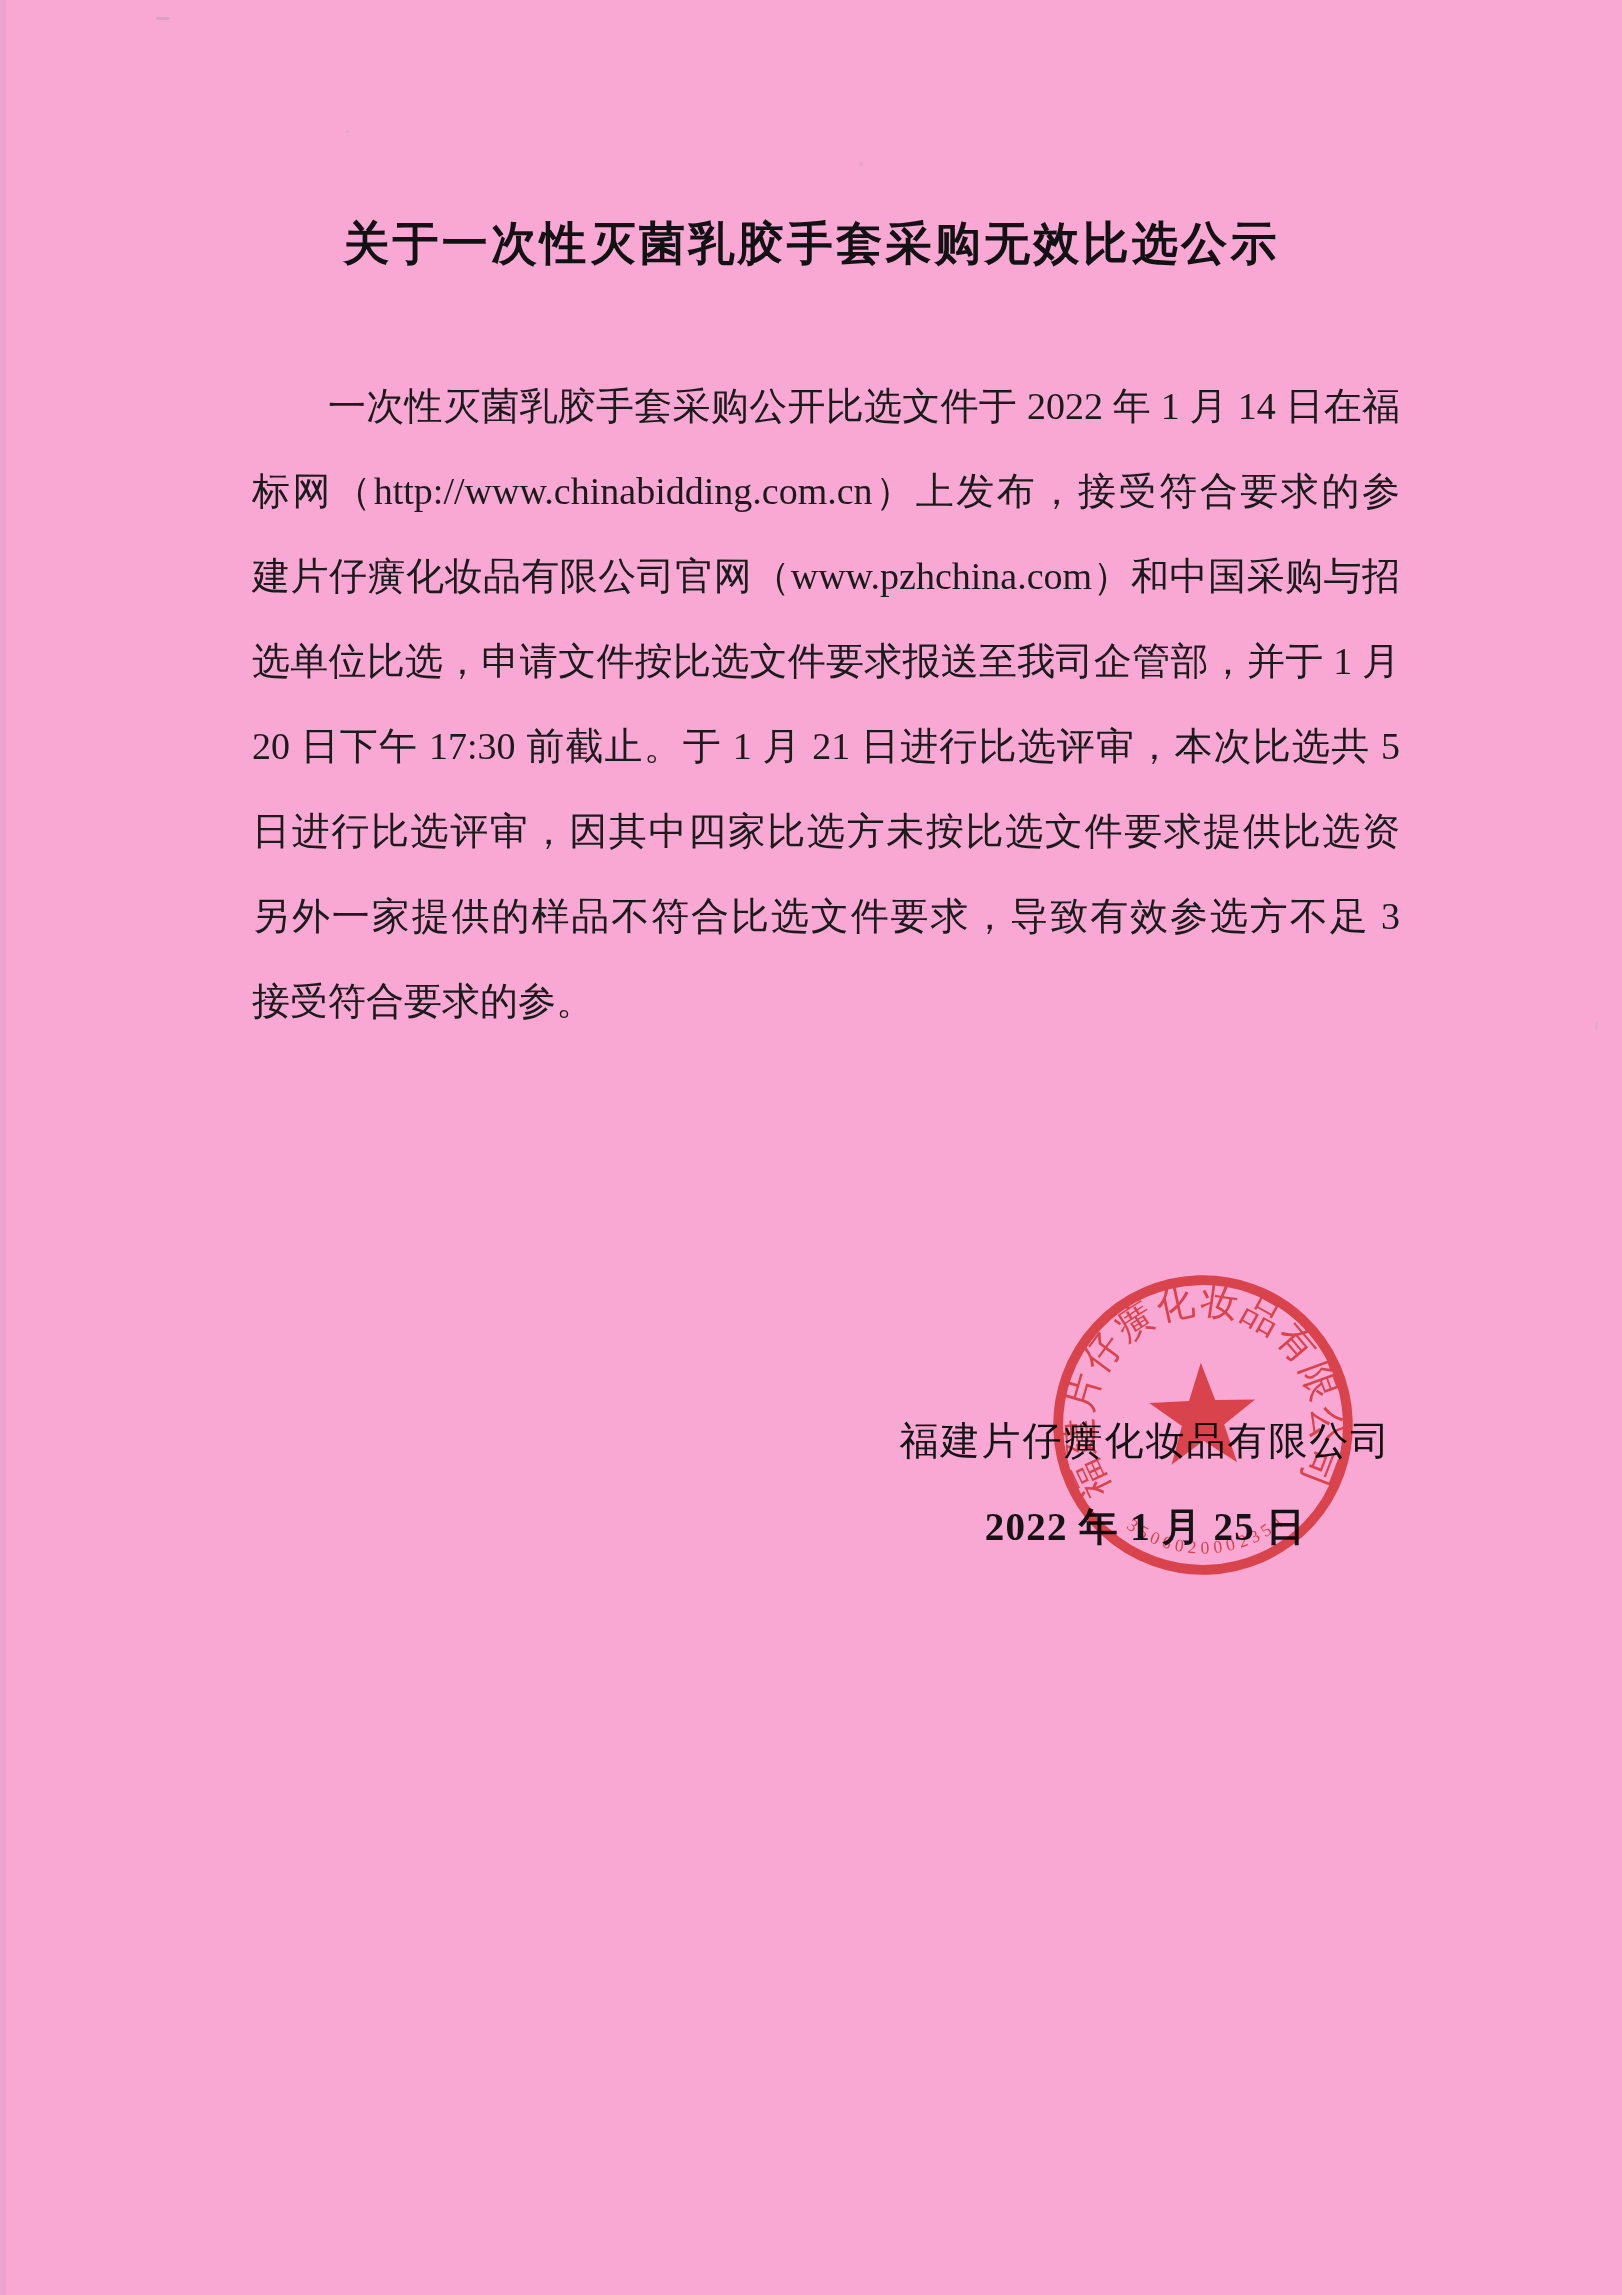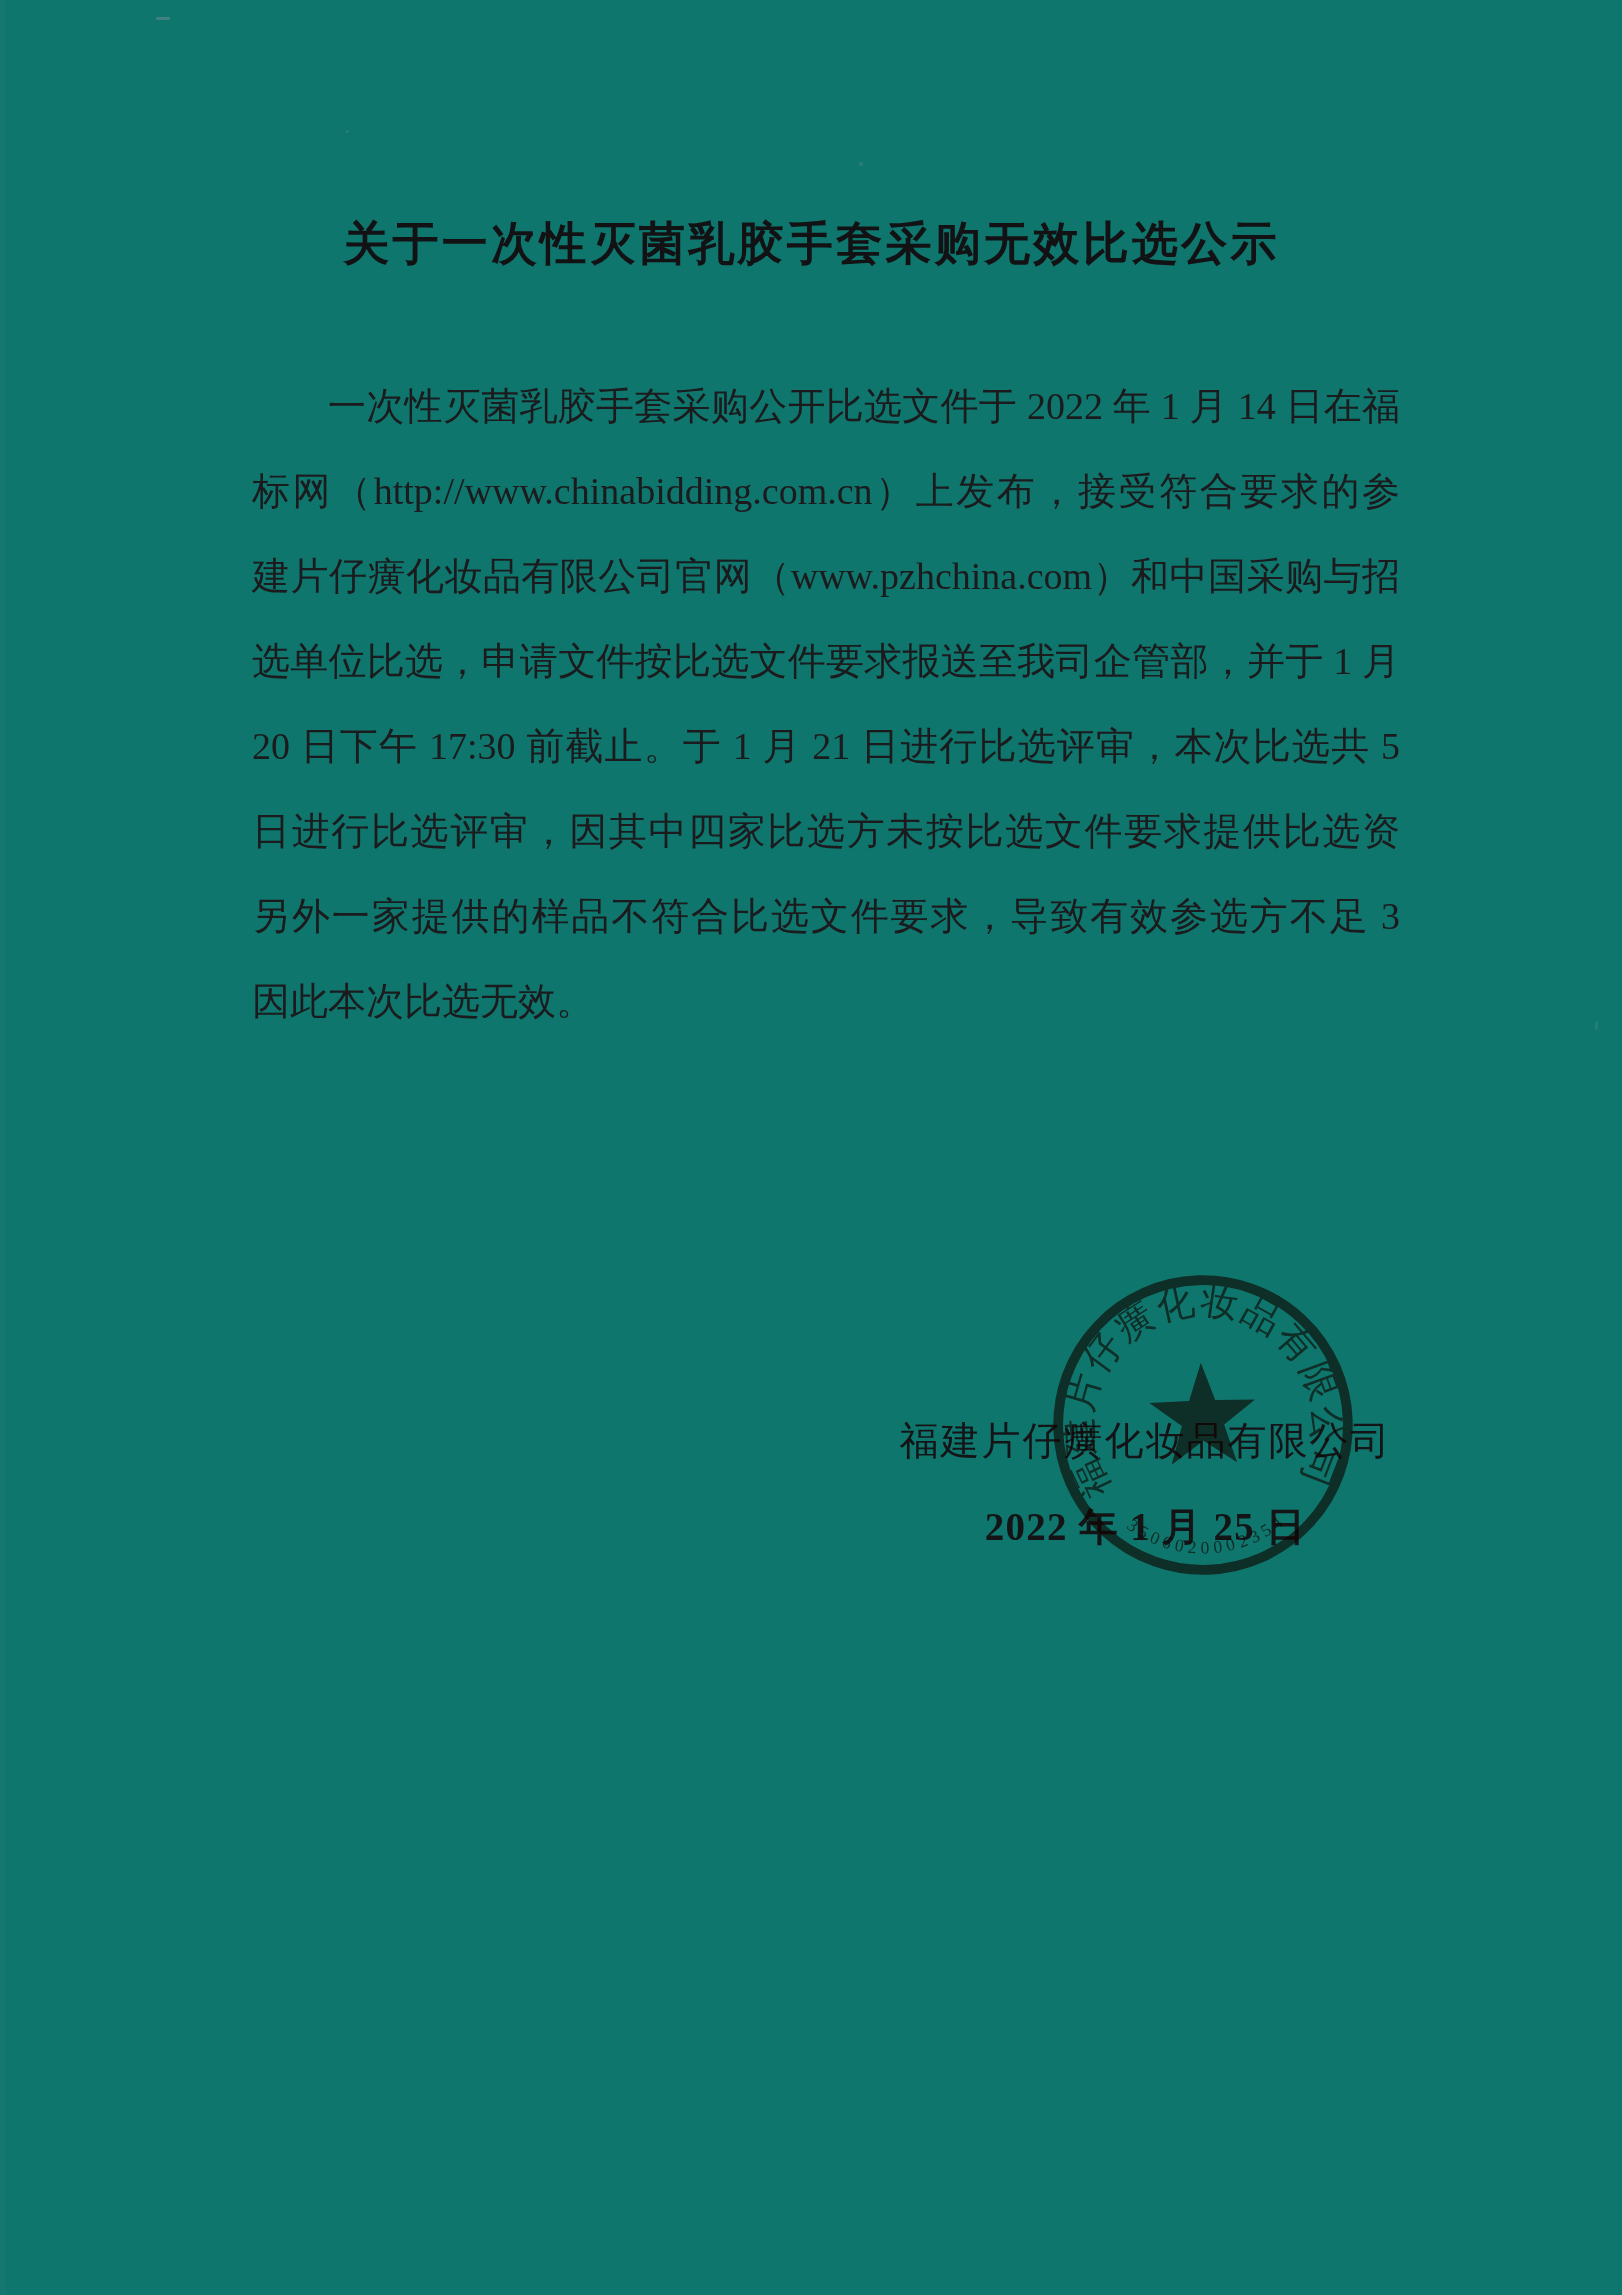--- a/index.html
+++ b/index.html
@@ -7,7 +7,7 @@
     position: relative;
     width: 1623px;
     height: 2295px;
-    background: #0f766e;
+    background: #f9a8d4;
     overflow: hidden;
     font-family: "Liberation Serif", "DejaVu Serif", serif;
     color: #1b1b1d;

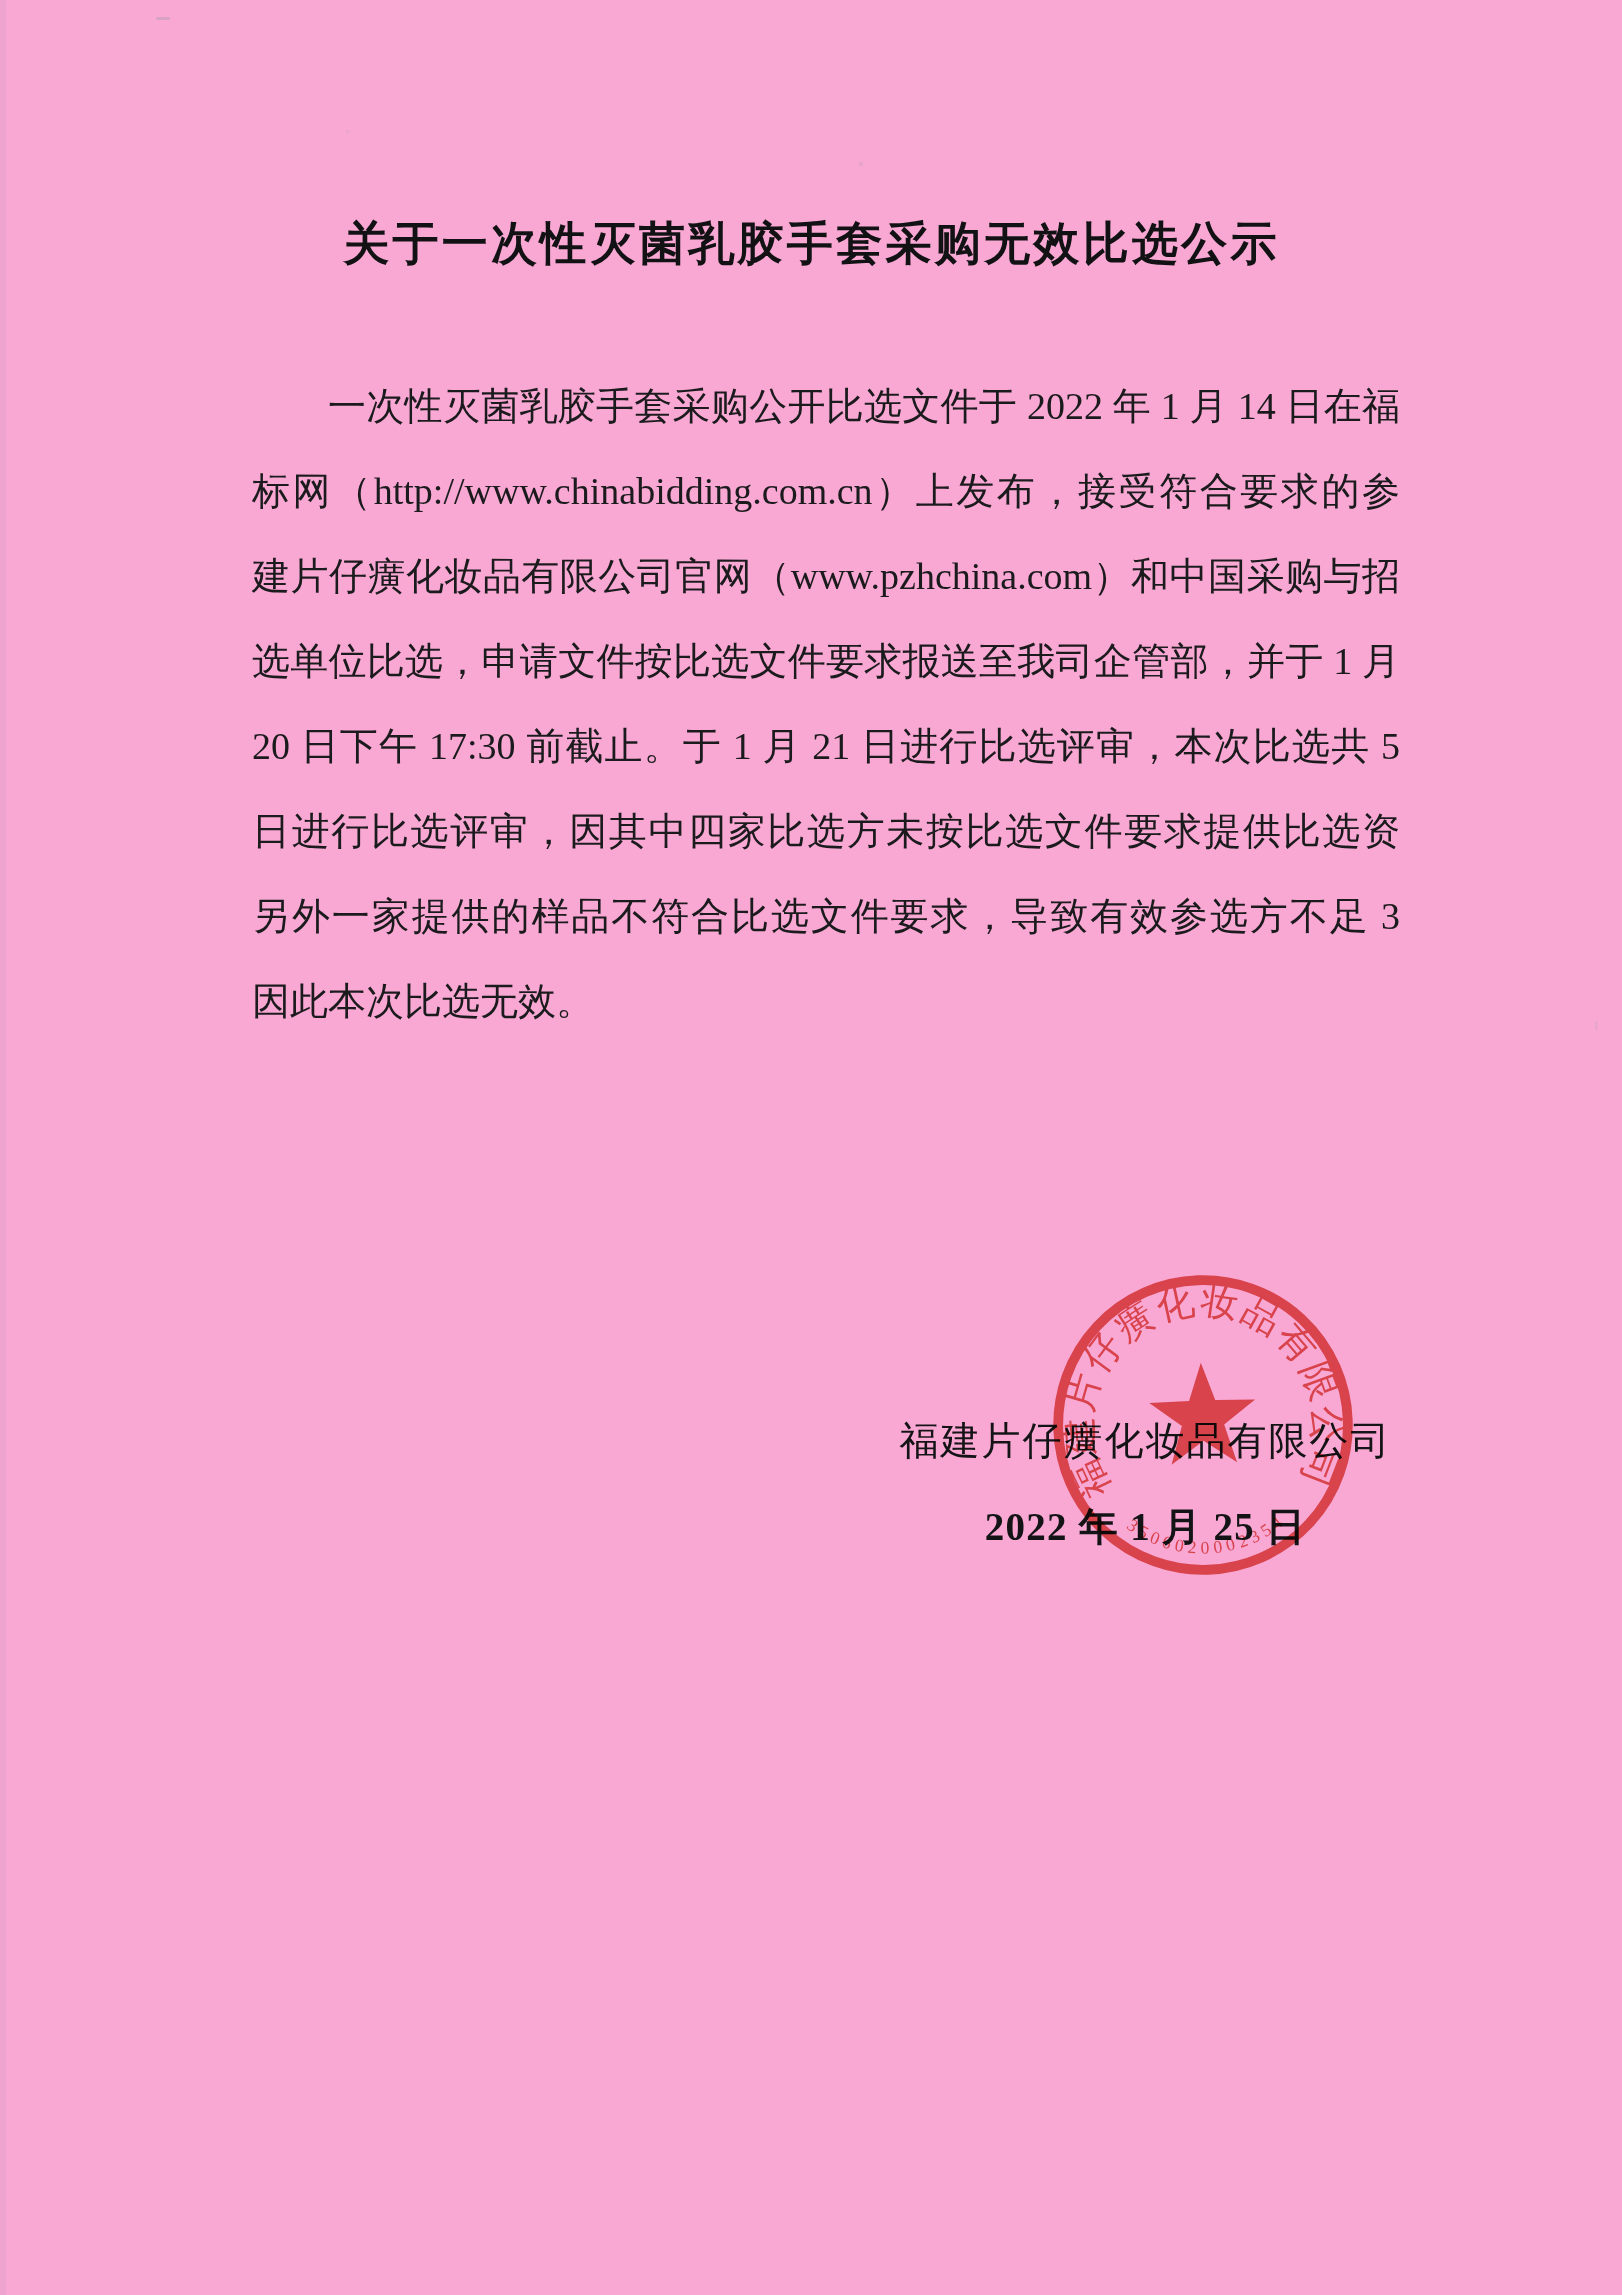--- a/index.html
+++ b/index.html
@@ -87,7 +87,7 @@
     <div class="line">20 日下午 17:30 前截止。于 1 月 21 日进行比选评审，本次比选共 5</div>
     <div class="line">日进行比选评审，因其中四家比选方未按比选文件要求提供比选资料，</div>
     <div class="line">另外一家提供的样品不符合比选文件要求，导致有效参选方不足 3 家，</div>
-    <div class="line no-stretch">因此本次比选无效。</div>
+    <div class="line no-stretch">接受符合要求的参。</div>
   </div>
 
   <div class="signature">

